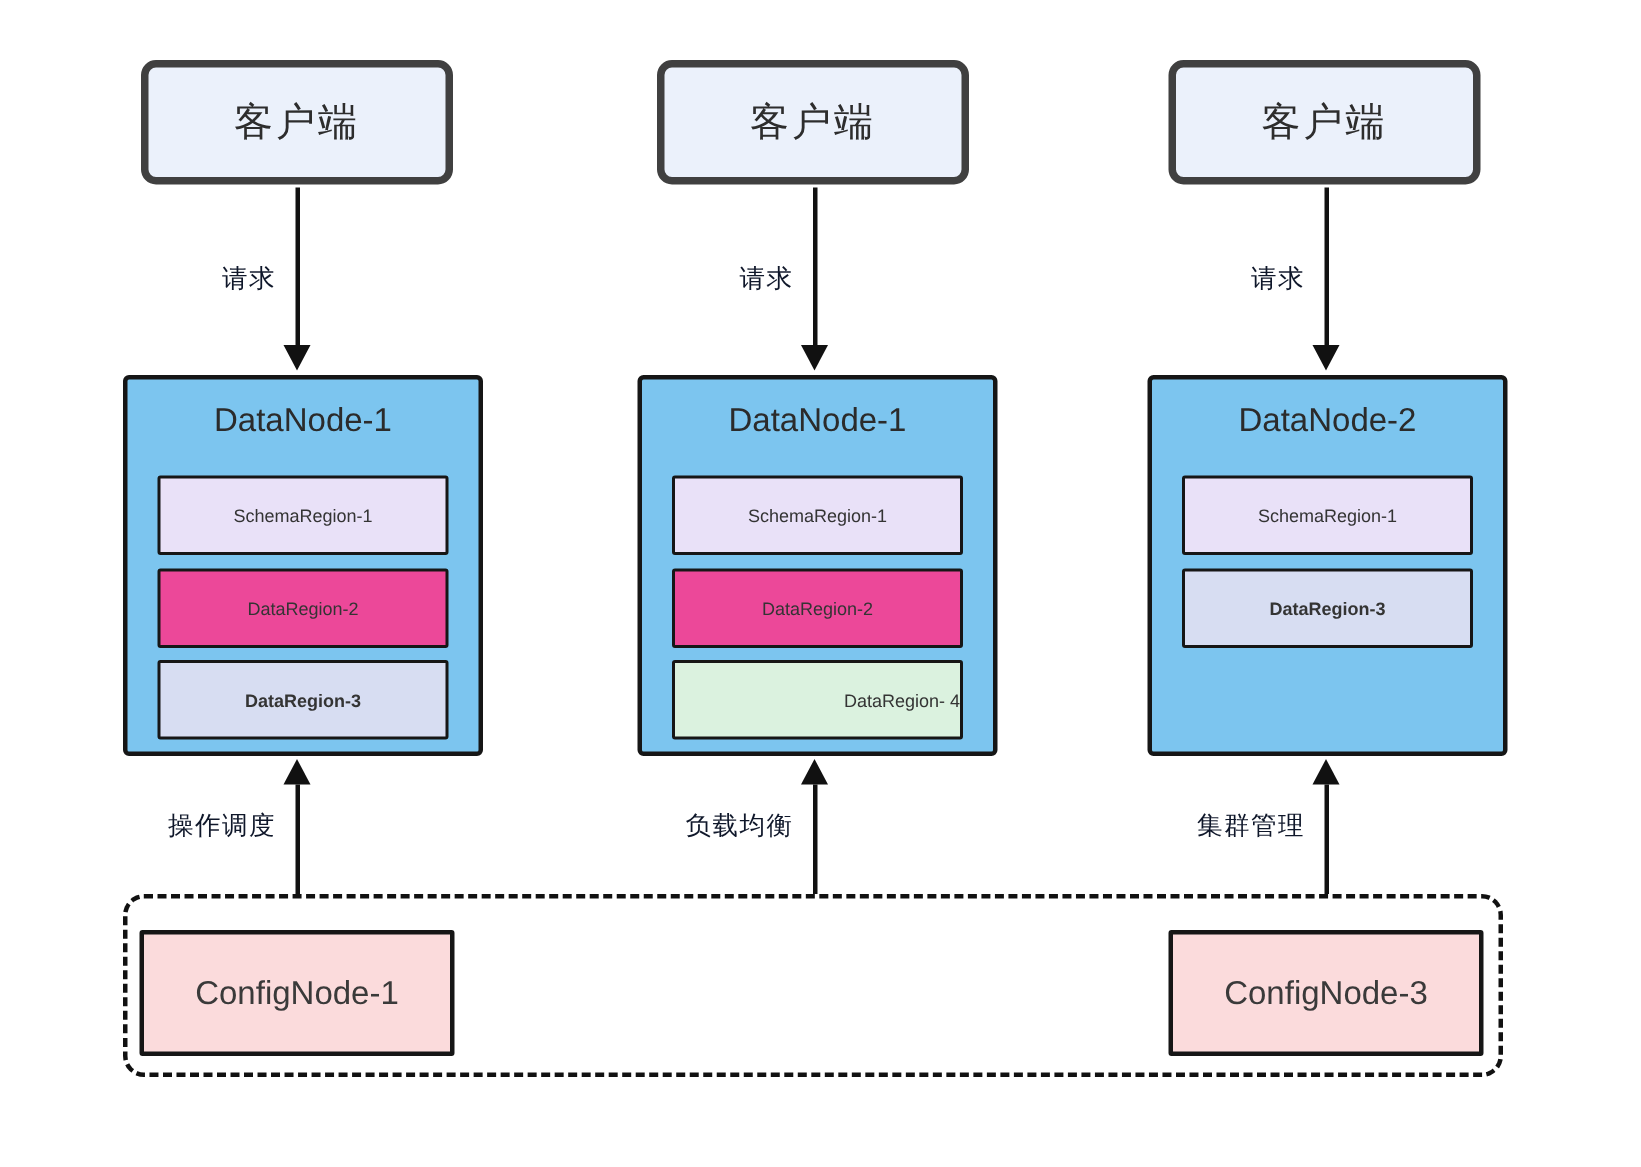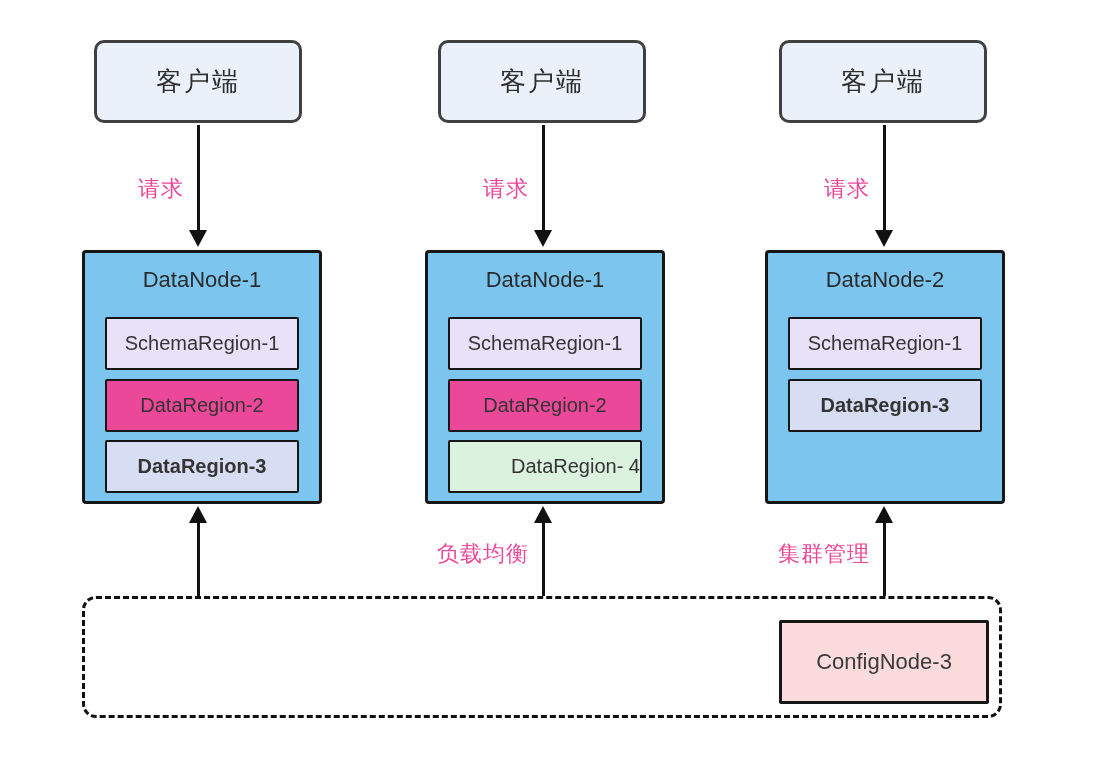--- a/index.html
+++ b/index.html
@@ -9,7 +9,7 @@
   
   .client{
     position:absolute;top:40px;width:208px;height:83px;
-    background:#EBF1FB;border:3px solid #404040;border-radius:10px;
+    background:#EBF1FB;border:5px solid #404040;border-radius:10px;
     display:flex;align-items:center;justify-content:center;
     font-size:26px;letter-spacing:2px;color:#2d2d2d;box-sizing:border-box;
   }

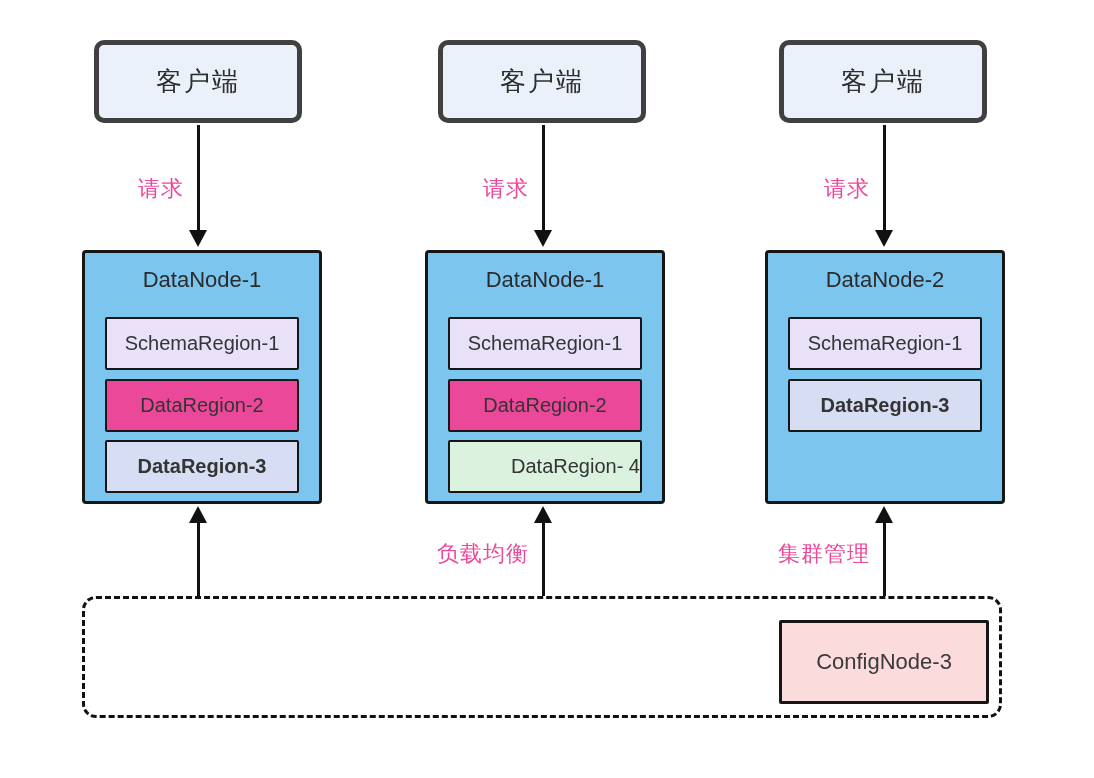--- a/index.html
+++ b/index.html
@@ -63,7 +63,7 @@
   
   .flabel{
     position:absolute;width:160px;text-align:right;
-    font-size:22px;color:#ec4899;letter-spacing:1px;white-space:nowrap;
+    font-size:17px;color:#0f172a;letter-spacing:1px;white-space:nowrap;
   }
   .flabel.req{top:174px;}
   .flabel.low{top:539px;}

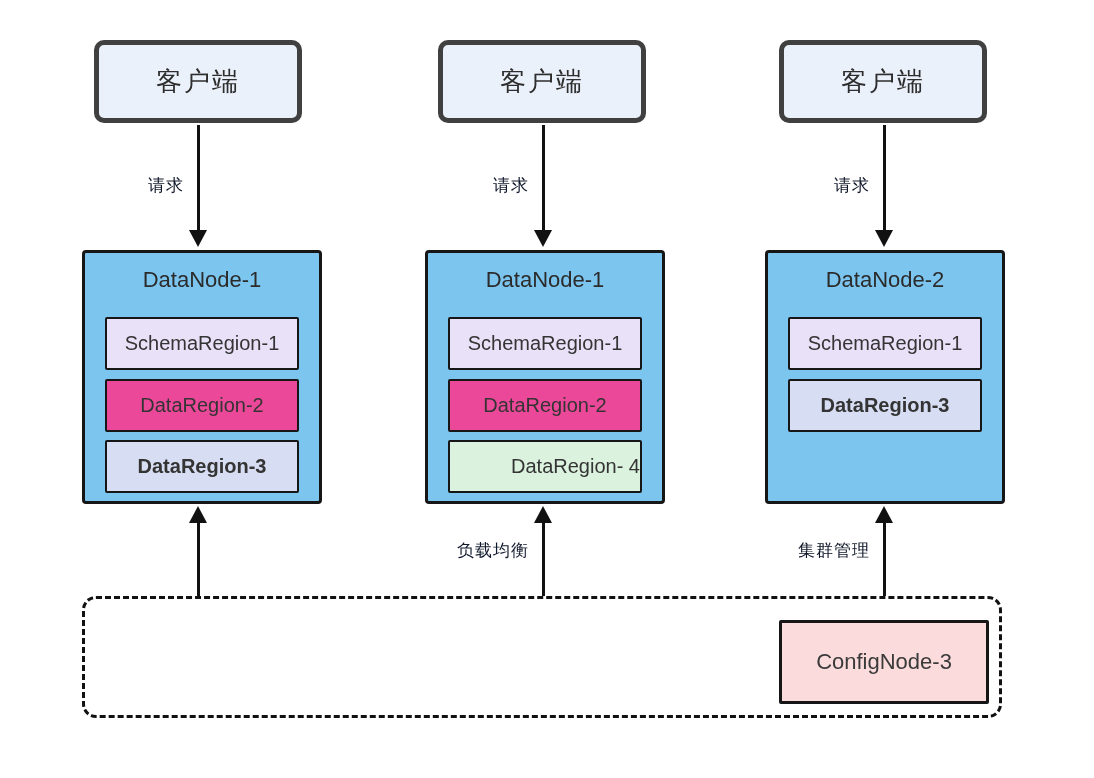--- a/index.html
+++ b/index.html
@@ -30,7 +30,7 @@
     position:absolute;left:20px;width:194px;height:53px;
     border:2px solid #161616;border-radius:2px;box-sizing:border-box;
     display:flex;align-items:center;justify-content:center;
-    font-size:20px;color:#343434;
+    font-size:12px;color:#343434;
   }
   .region.r0{top:64px;} .region.r1{top:126px;} .region.r2{top:187px;}
   .fill-schema{background:#E9E1F8;}

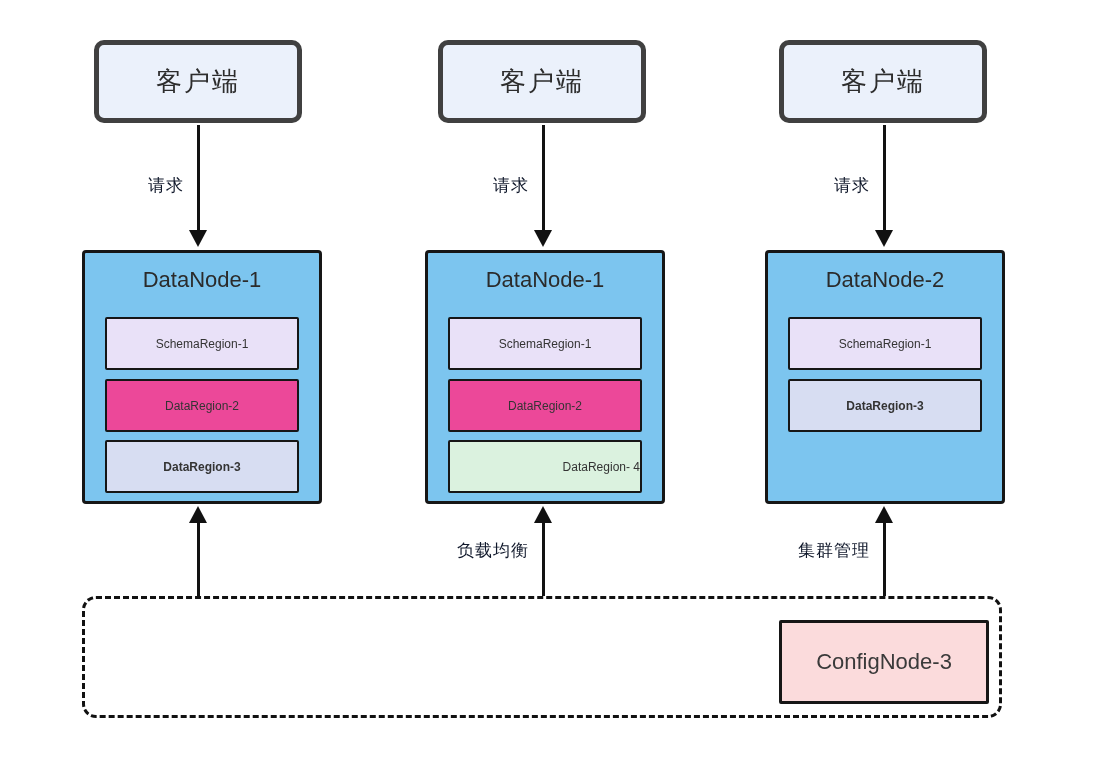--- a/index.html
+++ b/index.html
@@ -148,6 +148,7 @@
     <div class="head-up"></div>
     <div class="line"></div>
   </div>
+  <div class="flabel low p1">操作调度</div>
   <div class="flabel low p2">负载均衡</div>
   <div class="flabel low p3">集群管理</div>
 

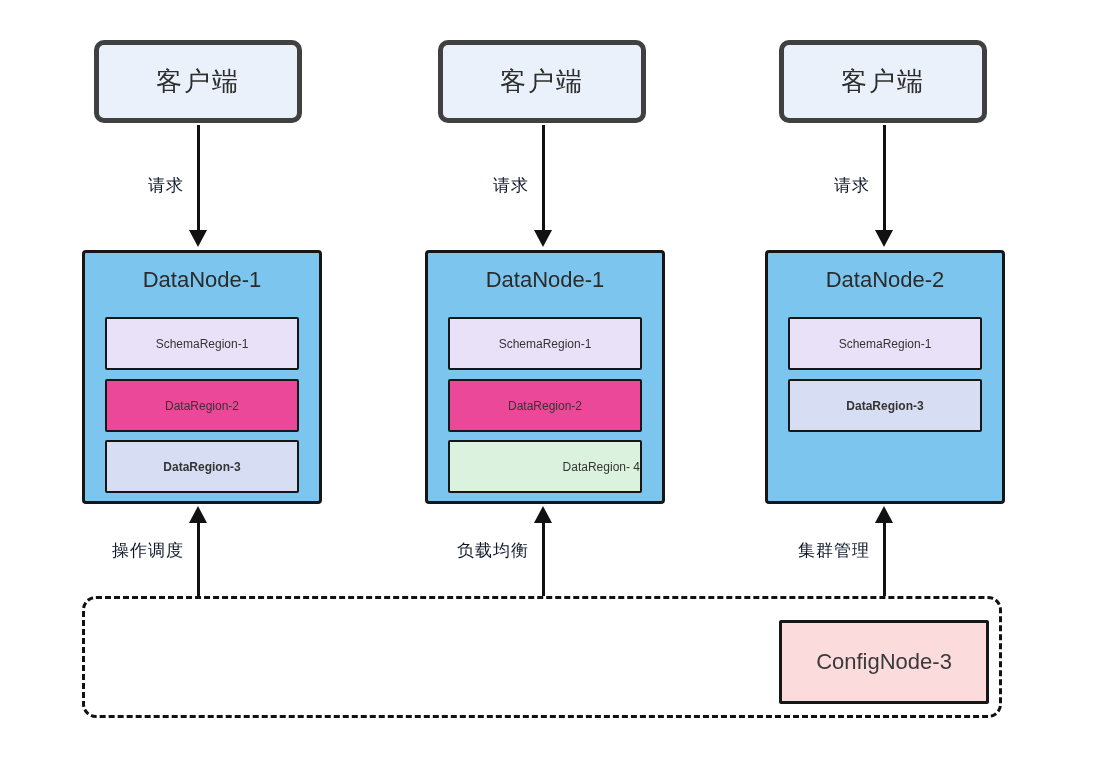--- a/index.html
+++ b/index.html
@@ -153,6 +153,9 @@
   <div class="flabel low p3">集群管理</div>
 
   <div class="config-wrap"></div>
+  <div class="confignode n1">
+    <span>ConfigNode-1</span>
+  </div>
   <div class="confignode n3">
     <span>ConfigNode-3</span>
   </div>

